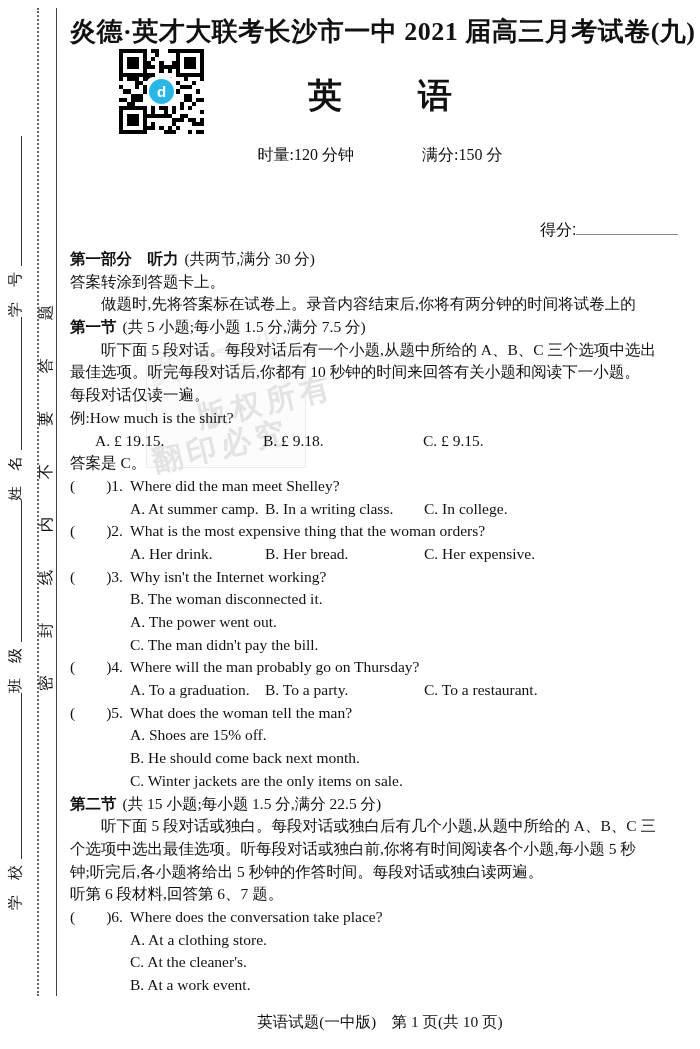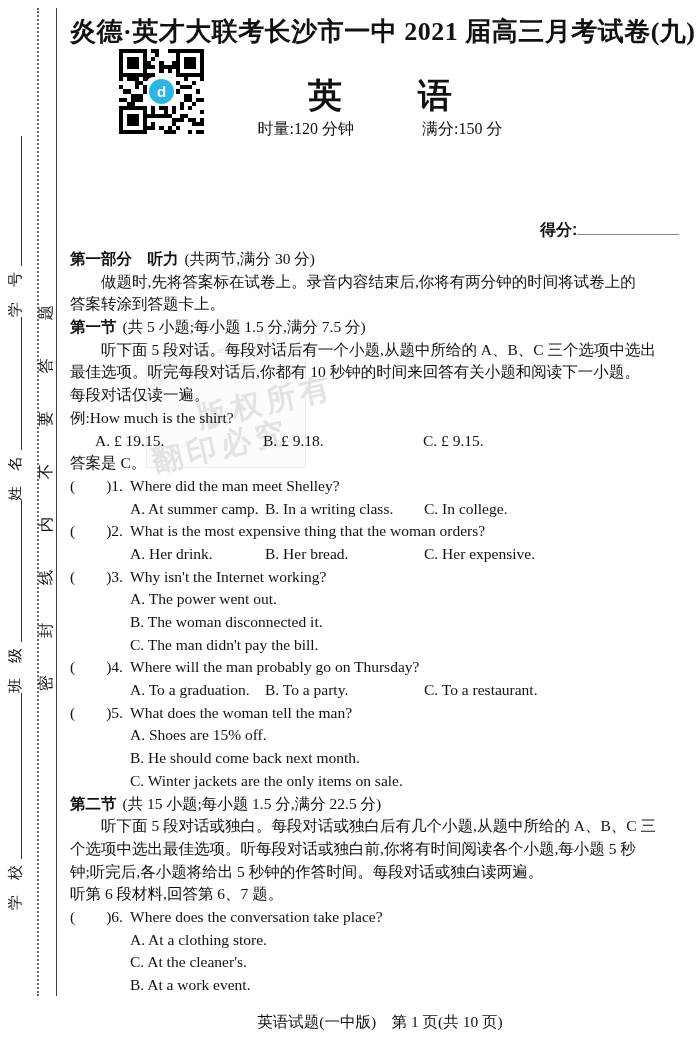--- a/index.html
+++ b/index.html
@@ -41,7 +41,7 @@
   .subject { margin-top:24px; text-align:center; font-size:34px; font-weight:bold;
              font-family:"Liberation Sans", sans-serif; }
   .subject .gap { display:inline-block; width:76px; }
-  .meta { text-align:center; font-size:16px; }
+  .meta { margin-top:26px; text-align:center; font-size:16px; }
   .meta .gap { display:inline-block; width:68px; }
   .score-row { position:absolute; left:540px; top:220px; width:150px; font-size:16px;
                font-weight:bold; font-family:"Liberation Sans", sans-serif; z-index:1; }

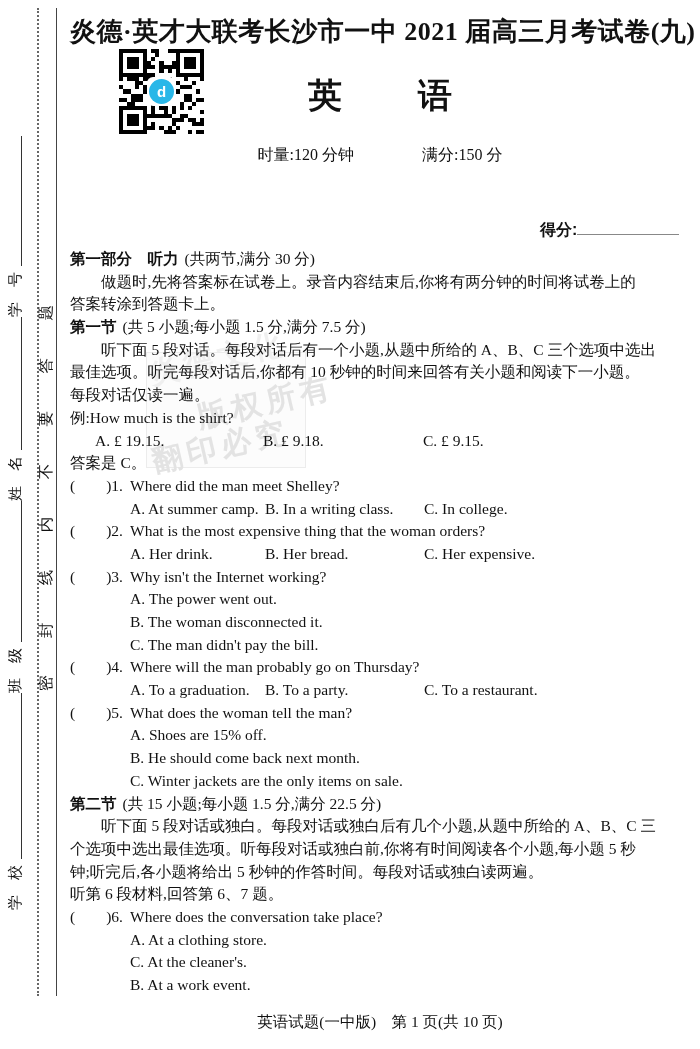--- a/index.html
+++ b/index.html
@@ -44,7 +44,7 @@
   .meta { margin-top:26px; text-align:center; font-size:16px; }
   .meta .gap { display:inline-block; width:68px; }
   .score-row { position:absolute; left:540px; top:220px; width:150px; font-size:16px;
-               font-weight:bold; font-family:"Liberation Sans", sans-serif; z-index:1; }
+               font-weight:normal; font-family:"Liberation Sans", sans-serif; z-index:1; }
   .score-line { display:inline-block; width:102px; height:14px;
                 border-bottom:1.5px solid #888; }
 

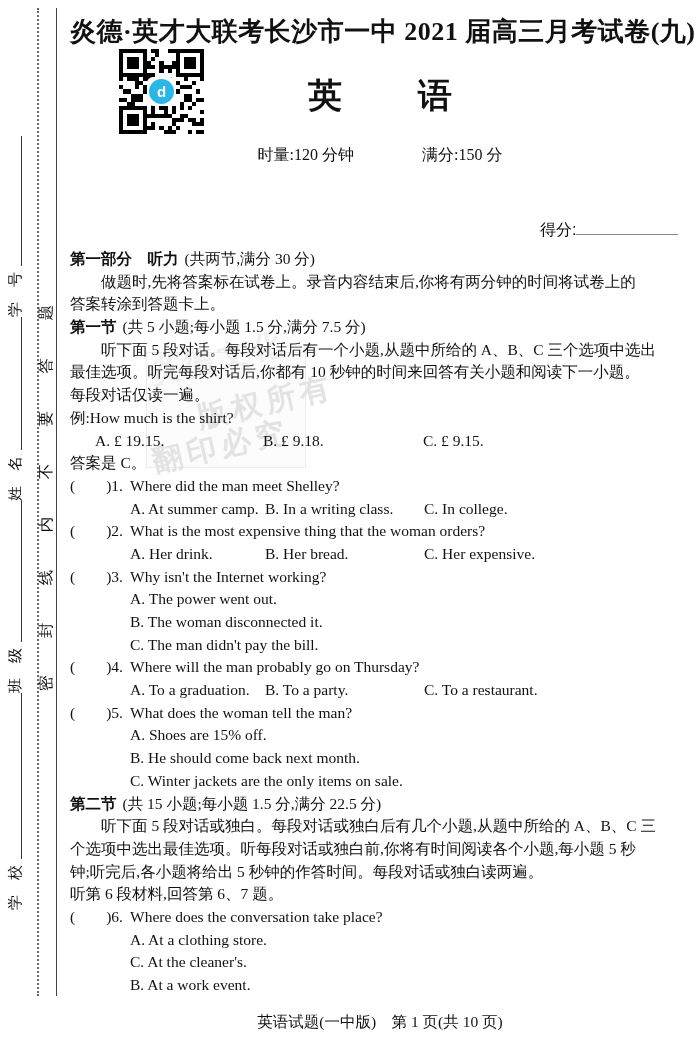--- a/index.html
+++ b/index.html
@@ -265,8 +265,8 @@
   <div class="line">
     <span class="h-bold">第一部分　听力</span><span class="h-note">(共两节,满分 30 分)</span>
   </div>
+  <div class="line">答案转涂到答题卡上。</div>
   <div class="line indent">做题时,先将答案标在试卷上。录音内容结束后,你将有两分钟的时间将试卷上的</div>
-  <div class="line">答案转涂到答题卡上。</div>
 
   <div class="line">
     <span class="h-bold">第一节</span><span class="h-note">(共 5 小题;每小题 1.5 分,满分 7.5 分)</span>

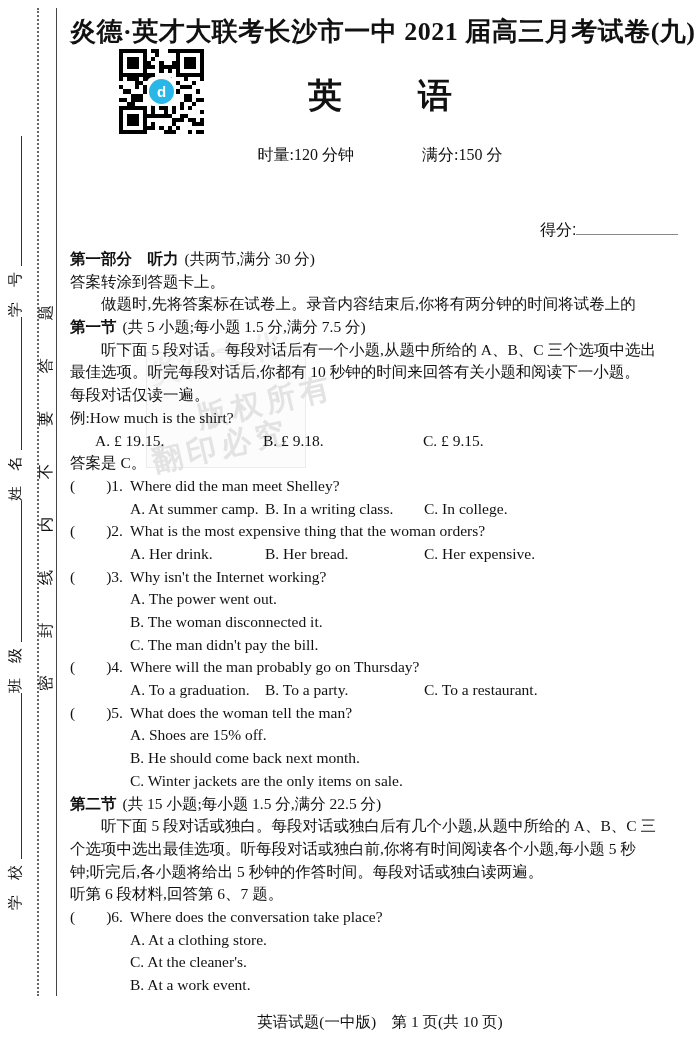--- a/index.html
+++ b/index.html
@@ -308,10 +308,10 @@
     <span class="qtext">Why isn't the Internet working?</span>
   </div>
   <div class="line">
+      <span class="stack-opt">B. The woman disconnected it.</span>
+    </div>
+  <div class="line">
       <span class="stack-opt">A. The power went out.</span>
-    </div>
-  <div class="line">
-      <span class="stack-opt">B. The woman disconnected it.</span>
     </div>
   <div class="line">
       <span class="stack-opt">C. The man didn't pay the bill.</span>

